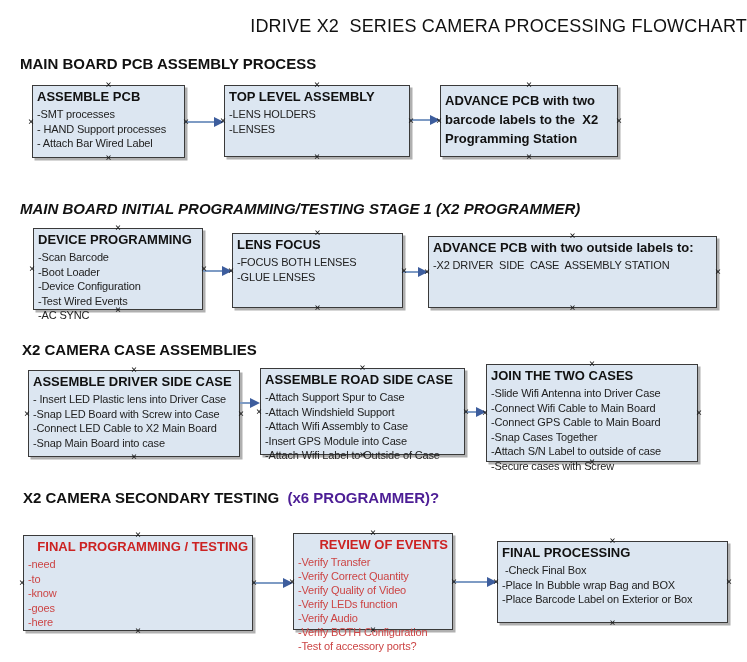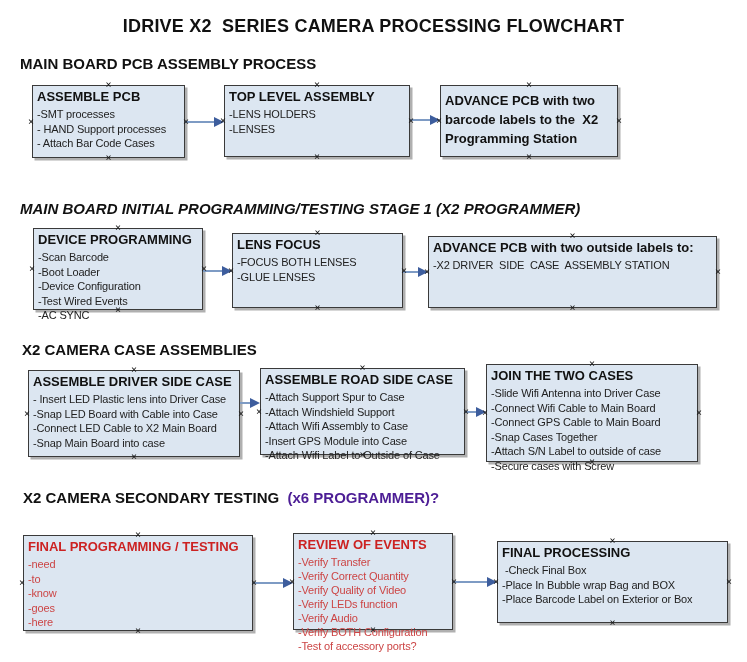--- a/index.html
+++ b/index.html
@@ -8,8 +8,8 @@
     font-family:"Liberation Sans", sans-serif;color:#1a1a1a;
   }
   .title{
-    position:absolute;top:16px;left:0;right:0;text-align:center;
-    font-size:18px;font-weight:bold;letter-spacing:0.2px;white-space:pre;color:#111;
+    position:absolute;top:16px;left:0;right:0;text-align:right;
+    font-size:18px;font-weight:normal;letter-spacing:0.2px;white-space:pre;color:#111;
   }
   .section-heading{
     position:absolute;font-size:15px;font-weight:bold;white-space:pre;color:#111;

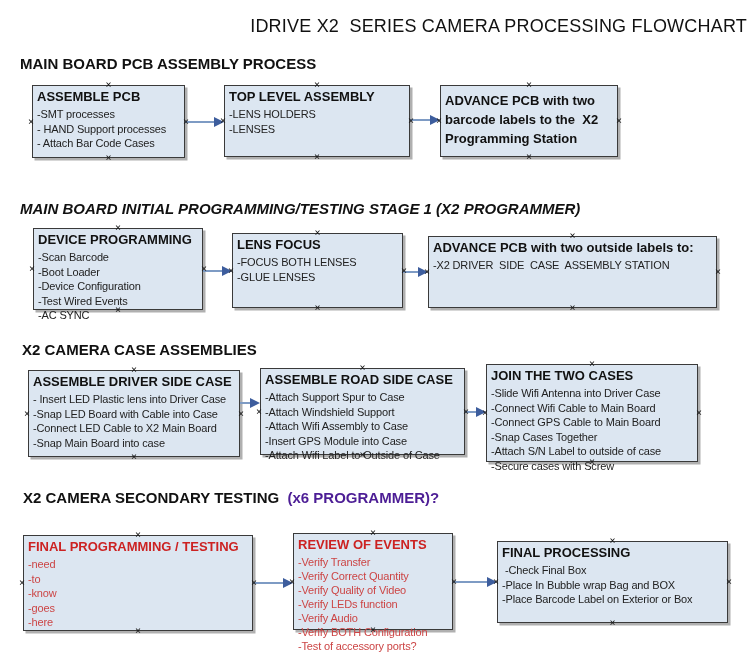--- a/index.html
+++ b/index.html
@@ -61,7 +61,7 @@
     <div class="box-header">ASSEMBLE PCB</div>
     <div class="box-item">-SMT processes</div>
     <div class="box-item">- HAND Support processes</div>
-    <div class="box-item">- Attach Bar Code Cases</div>
+    <div class="box-item">- Attach Bar Wired Label</div>
   <span class="anchor anchor-t">×</span>
       <span class="anchor anchor-b">×</span>
       <span class="anchor anchor-l">×</span>

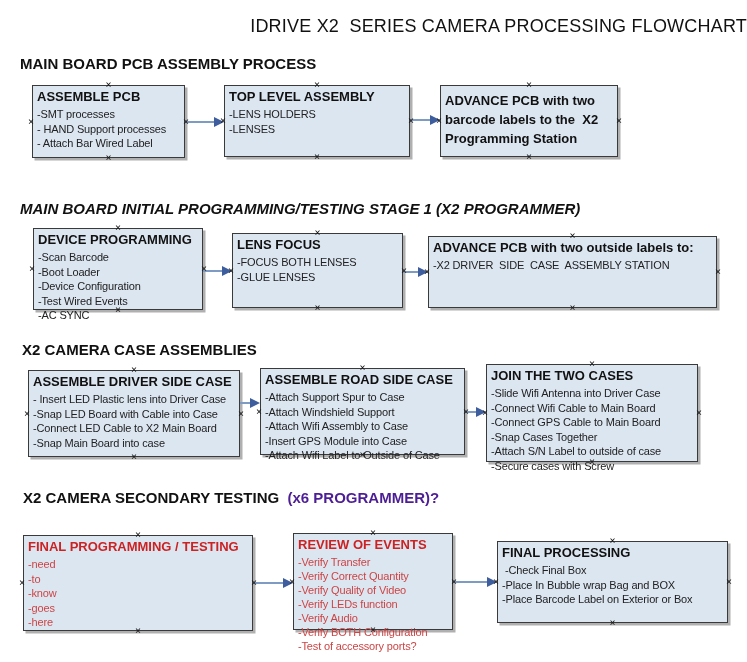--- a/index.html
+++ b/index.html
@@ -133,7 +133,7 @@
   <div class="box" style="left:28px;top:370px;width:212px;height:87px;">
     <div class="box-header">ASSEMBLE DRIVER SIDE CASE</div>
     <div class="box-item">- Insert LED Plastic lens into Driver Case</div>
-    <div class="box-item">-Snap LED Board with Cable into Case</div>
+    <div class="box-item">-Snap LED Board with Screw into Case</div>
     <div class="box-item">-Connect LED Cable to X2 Main Board</div>
     <div class="box-item">-Snap Main Board into case</div>
   <span class="anchor anchor-t">×</span>

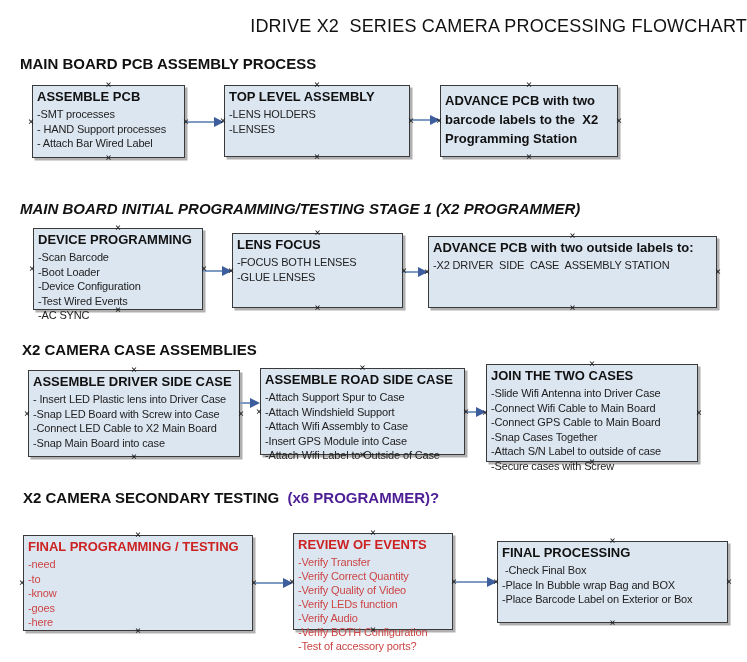--- a/index.html
+++ b/index.html
@@ -29,7 +29,7 @@
     font-size:11px;line-height:14.5px;letter-spacing:-0.15px;
     white-space:pre-wrap;color:#222;
   }
-  .red-h{color:#cc2222;}
+  .red-h{color:#cc2222;text-align:right;}
   .red-i{color:#cc4545;}
   .tight .box-item{line-height:14px;}
   .anchor{

